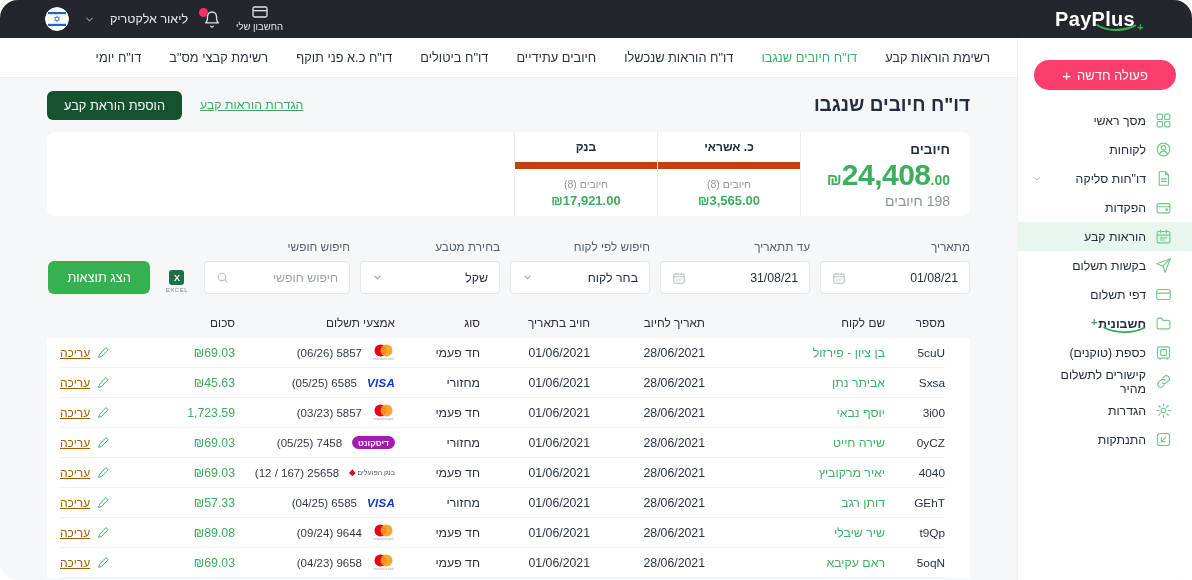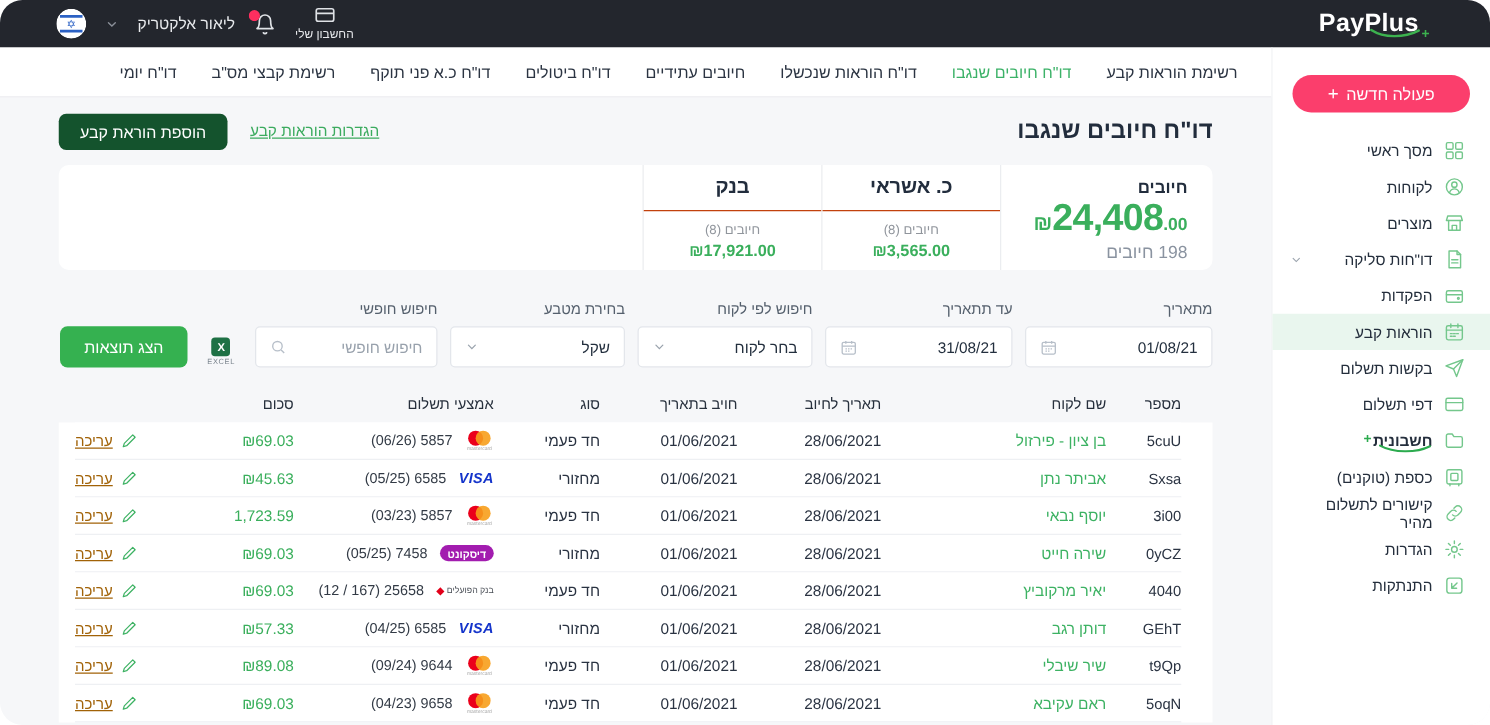--- a/index.html
+++ b/index.html
@@ -55,7 +55,7 @@
   .big-amt .frac{font-size:14px;font-weight:600;}
   .charges-count{font-size:14px;color:#8a93a0;text-align:right;margin-top:1px;}
   .sum-cell{width:143px;border-left:1px solid #ebedf0;display:flex;flex-direction:column;}
-  .cell-head{height:37px;display:flex;align-items:center;justify-content:center;font-weight:700;font-size:16px;color:#222d3d;border-bottom:1px solid #c2410c;}
+  .cell-head{height:37px;display:flex;align-items:center;justify-content:center;font-weight:700;font-size:12px;color:#222d3d;border-bottom:7px solid #c2410c;}
   .cell-body{flex:1;display:flex;flex-direction:column;align-items:center;justify-content:center;gap:3px;}
   .cell-count{font-size:10.5px;color:#90959c;}
   .cell-amt{font-size:13px;color:#3aaf5c;font-weight:600;direction:ltr;}

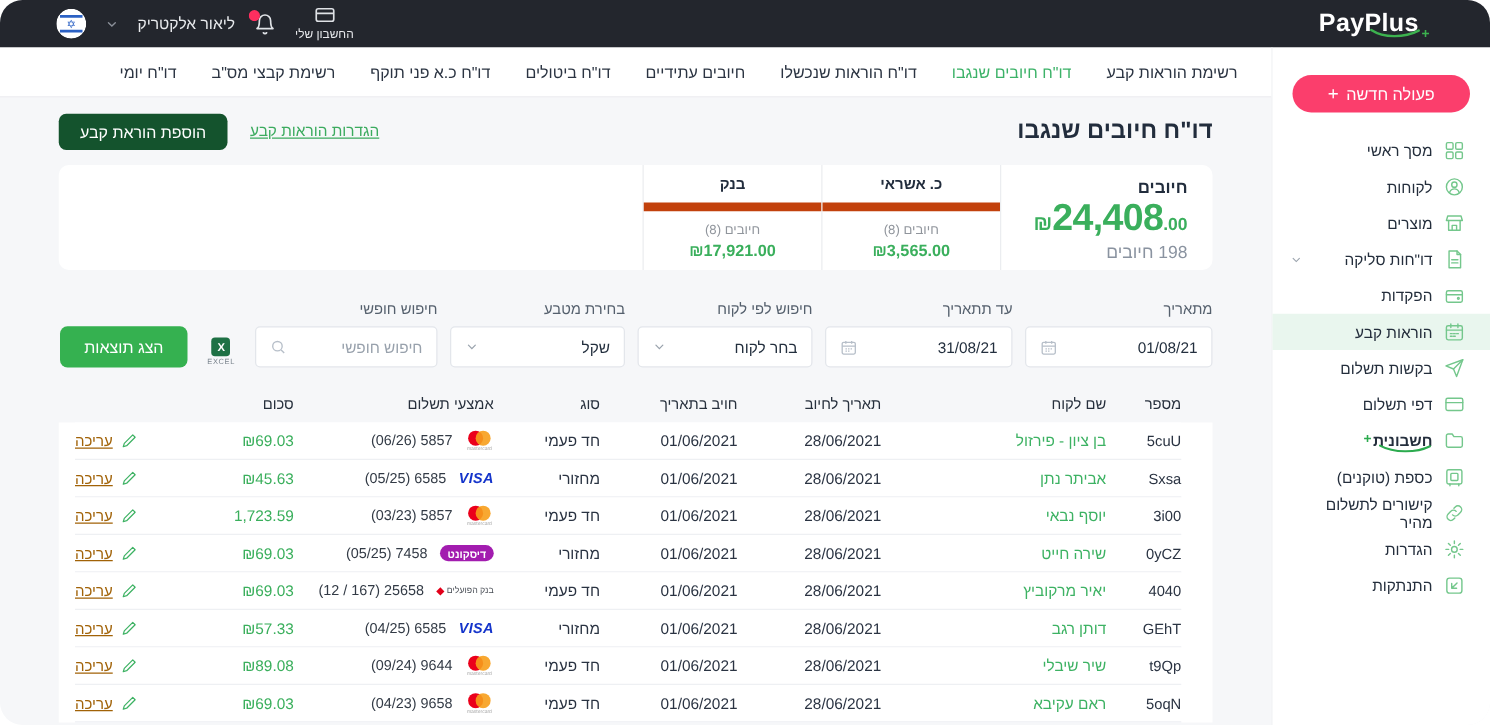--- a/index.html
+++ b/index.html
@@ -175,16 +175,6 @@
           <div class="side-item">
             <span class="s-ic">
               <svg width="17" height="17" viewBox="0 0 24 24" fill="none" stroke="#74c78c" stroke-width="1.6" stroke-linecap="round" stroke-linejoin="round">
-                <path d="M4.5 4h15l1.5 5h-18z"></path>
-                <path d="M5.5 9v11h13V9"></path>
-                <path d="M9.5 20v-5.5h5V20"></path>
-              </svg>
-            </span>
-            <span>מוצרים</span>
-          </div>
-          <div class="side-item">
-            <span class="s-ic">
-              <svg width="17" height="17" viewBox="0 0 24 24" fill="none" stroke="#74c78c" stroke-width="1.6" stroke-linecap="round" stroke-linejoin="round">
                 <path d="M6 2.5h9l4 4V21.5H6z"></path>
                 <path d="M15 2.5v4h4"></path>
                 <path d="M9 12.5h7M9 16h7"></path>

